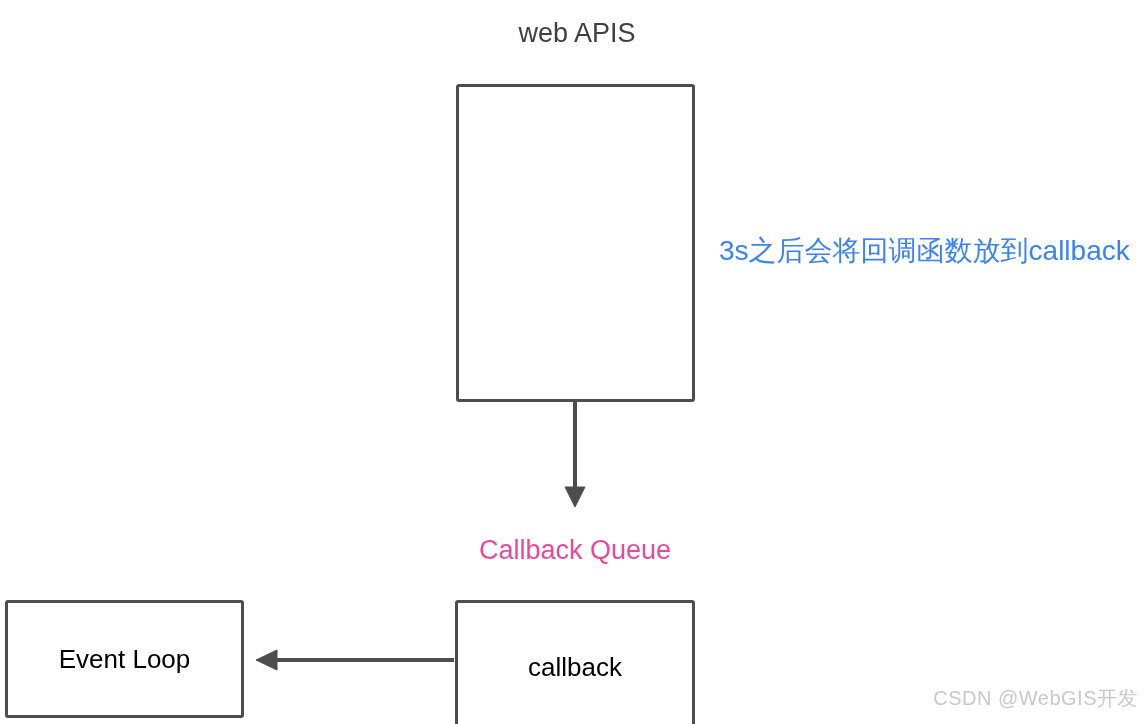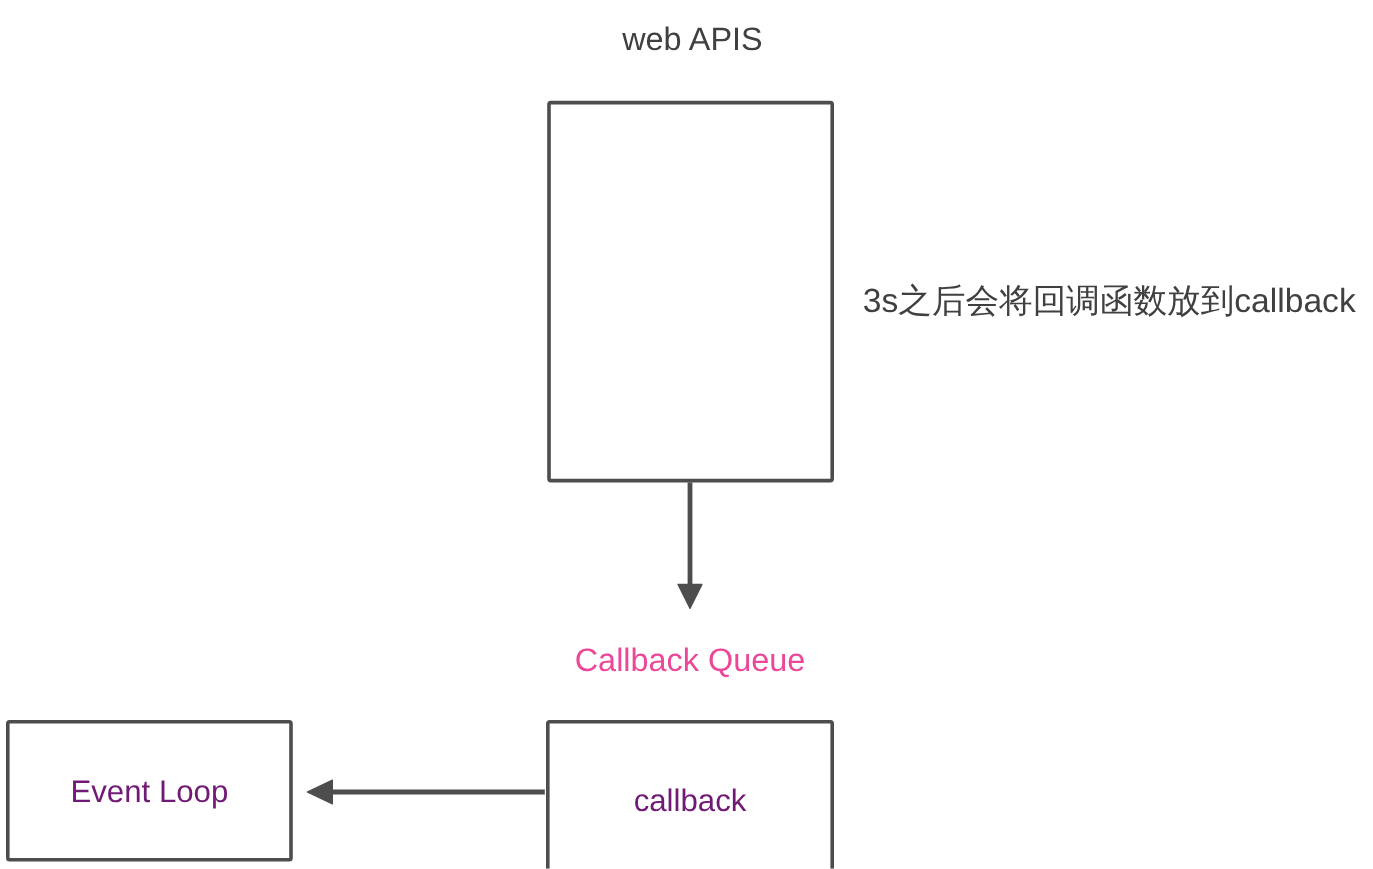--- a/index.html
+++ b/index.html
@@ -66,7 +66,7 @@
     width: 425px;
     font-size: 28px;
     line-height: 46px;
-    color: #404040;
+    color: #3b82f6;
   }
   .annotation .line {
     white-space: nowrap;

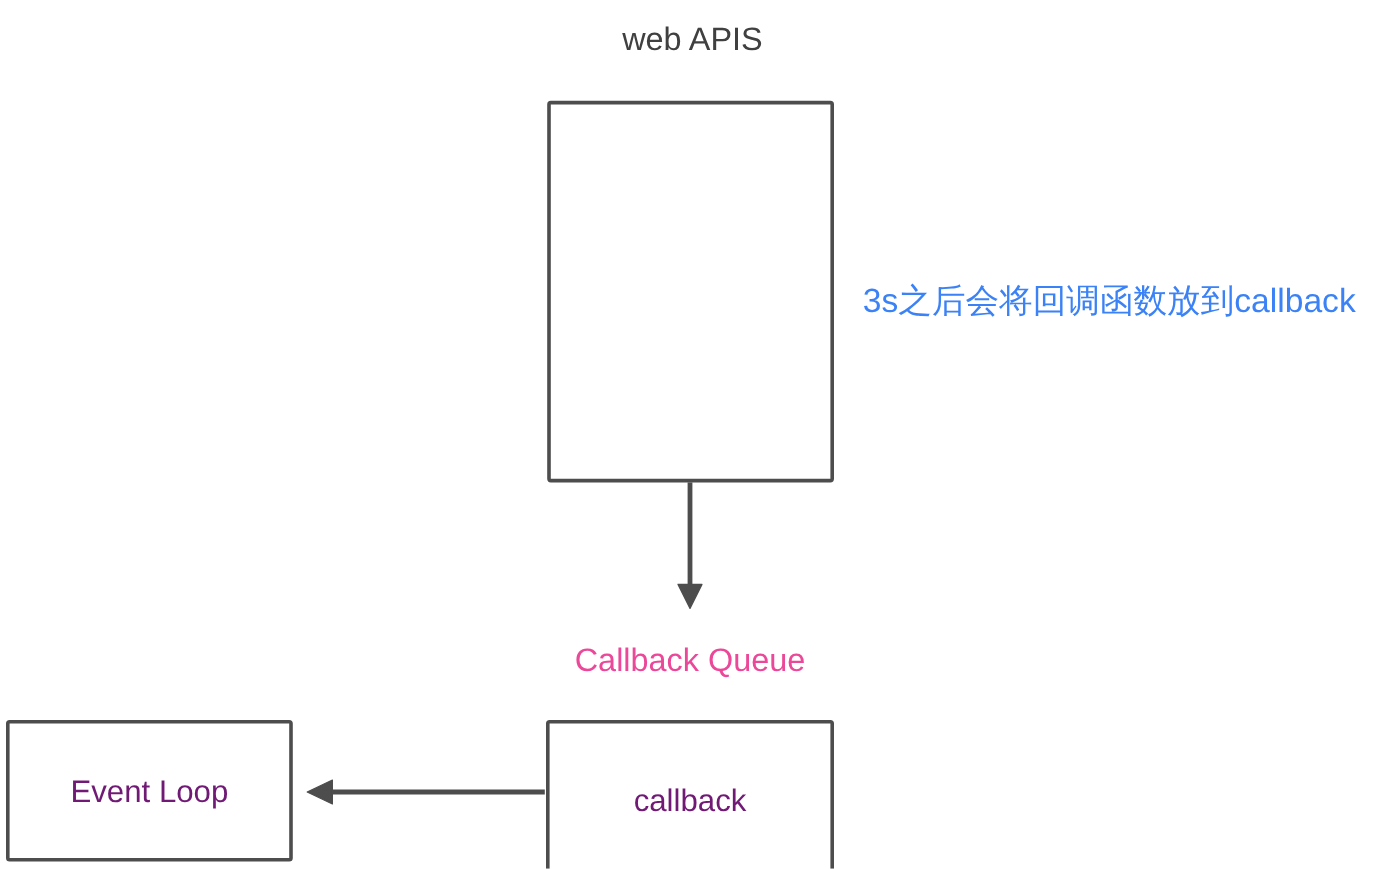--- a/index.html
+++ b/index.html
@@ -56,7 +56,7 @@
   }
   .box-label {
     font-size: 26px;
-    color: #701a75;
+    color: #000000;
     white-space: nowrap;
   }
   .annotation {

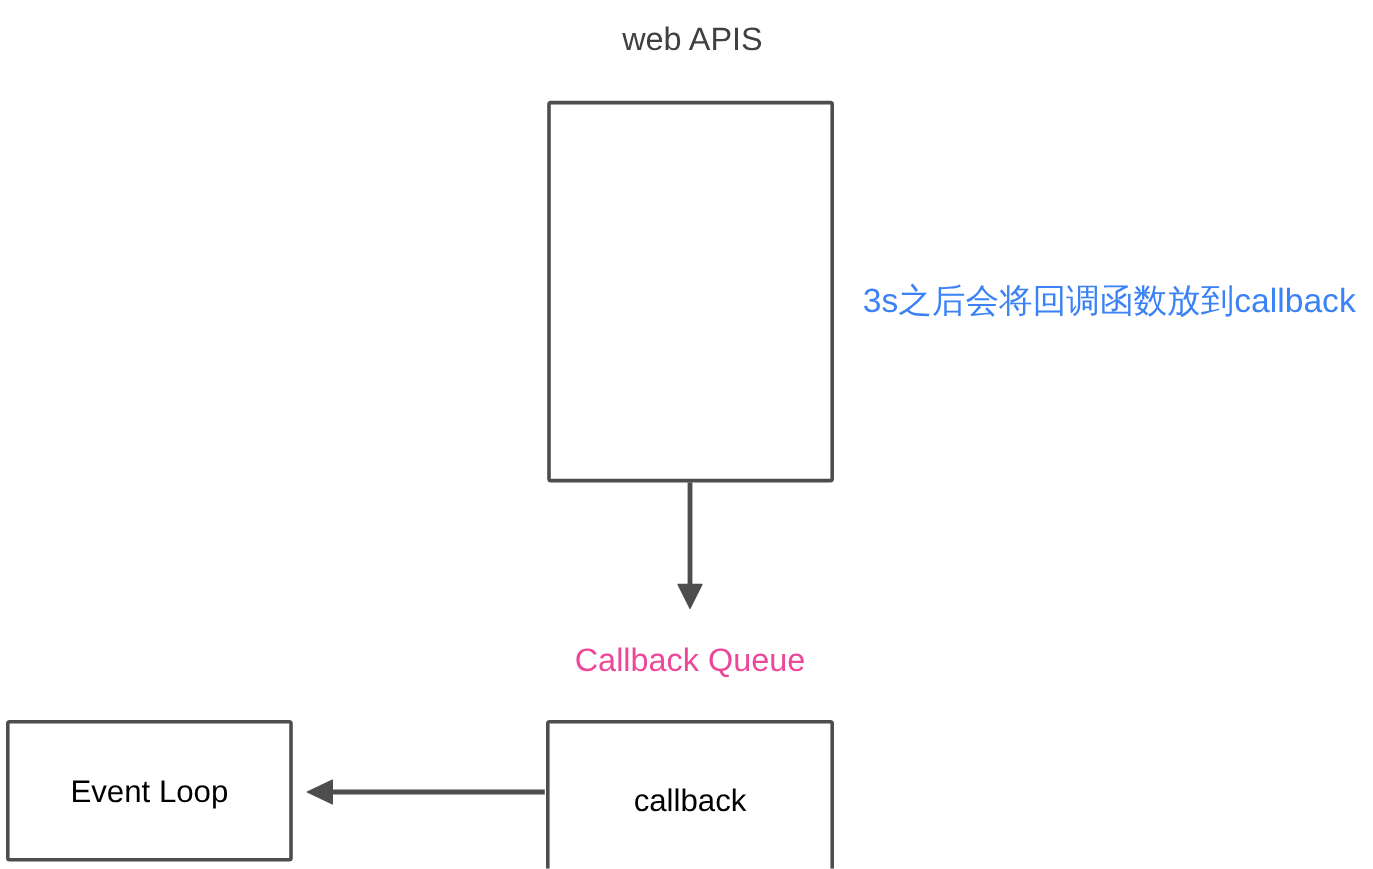--- a/index.html
+++ b/index.html
@@ -137,6 +137,7 @@
     <span class="box-label">Event Loop</span>
   </div>
 
+  <div class="watermark">CSDN @WebGIS开发</div>
 
 </div>
 

